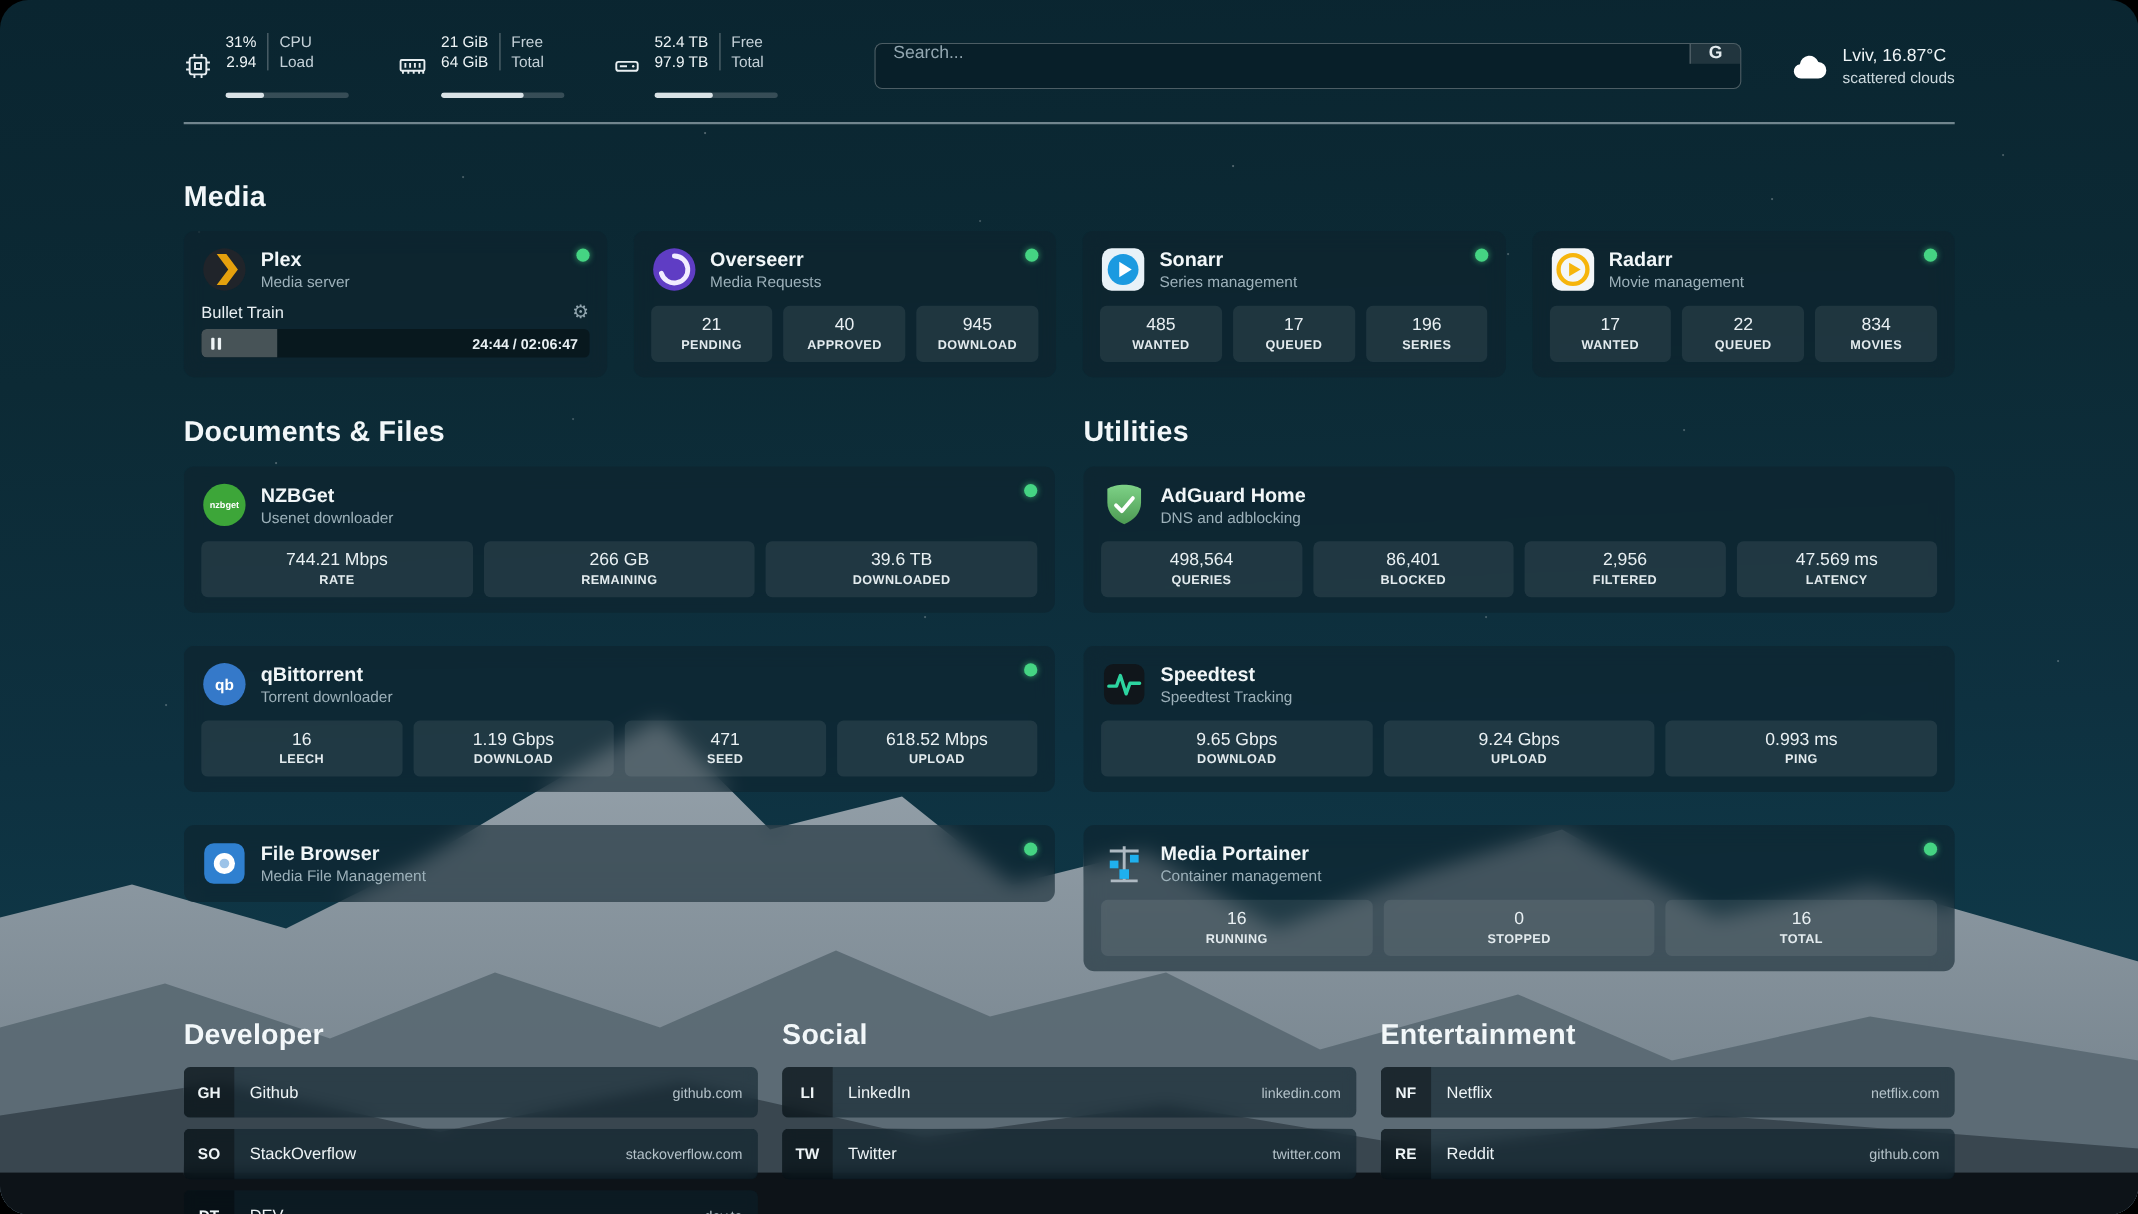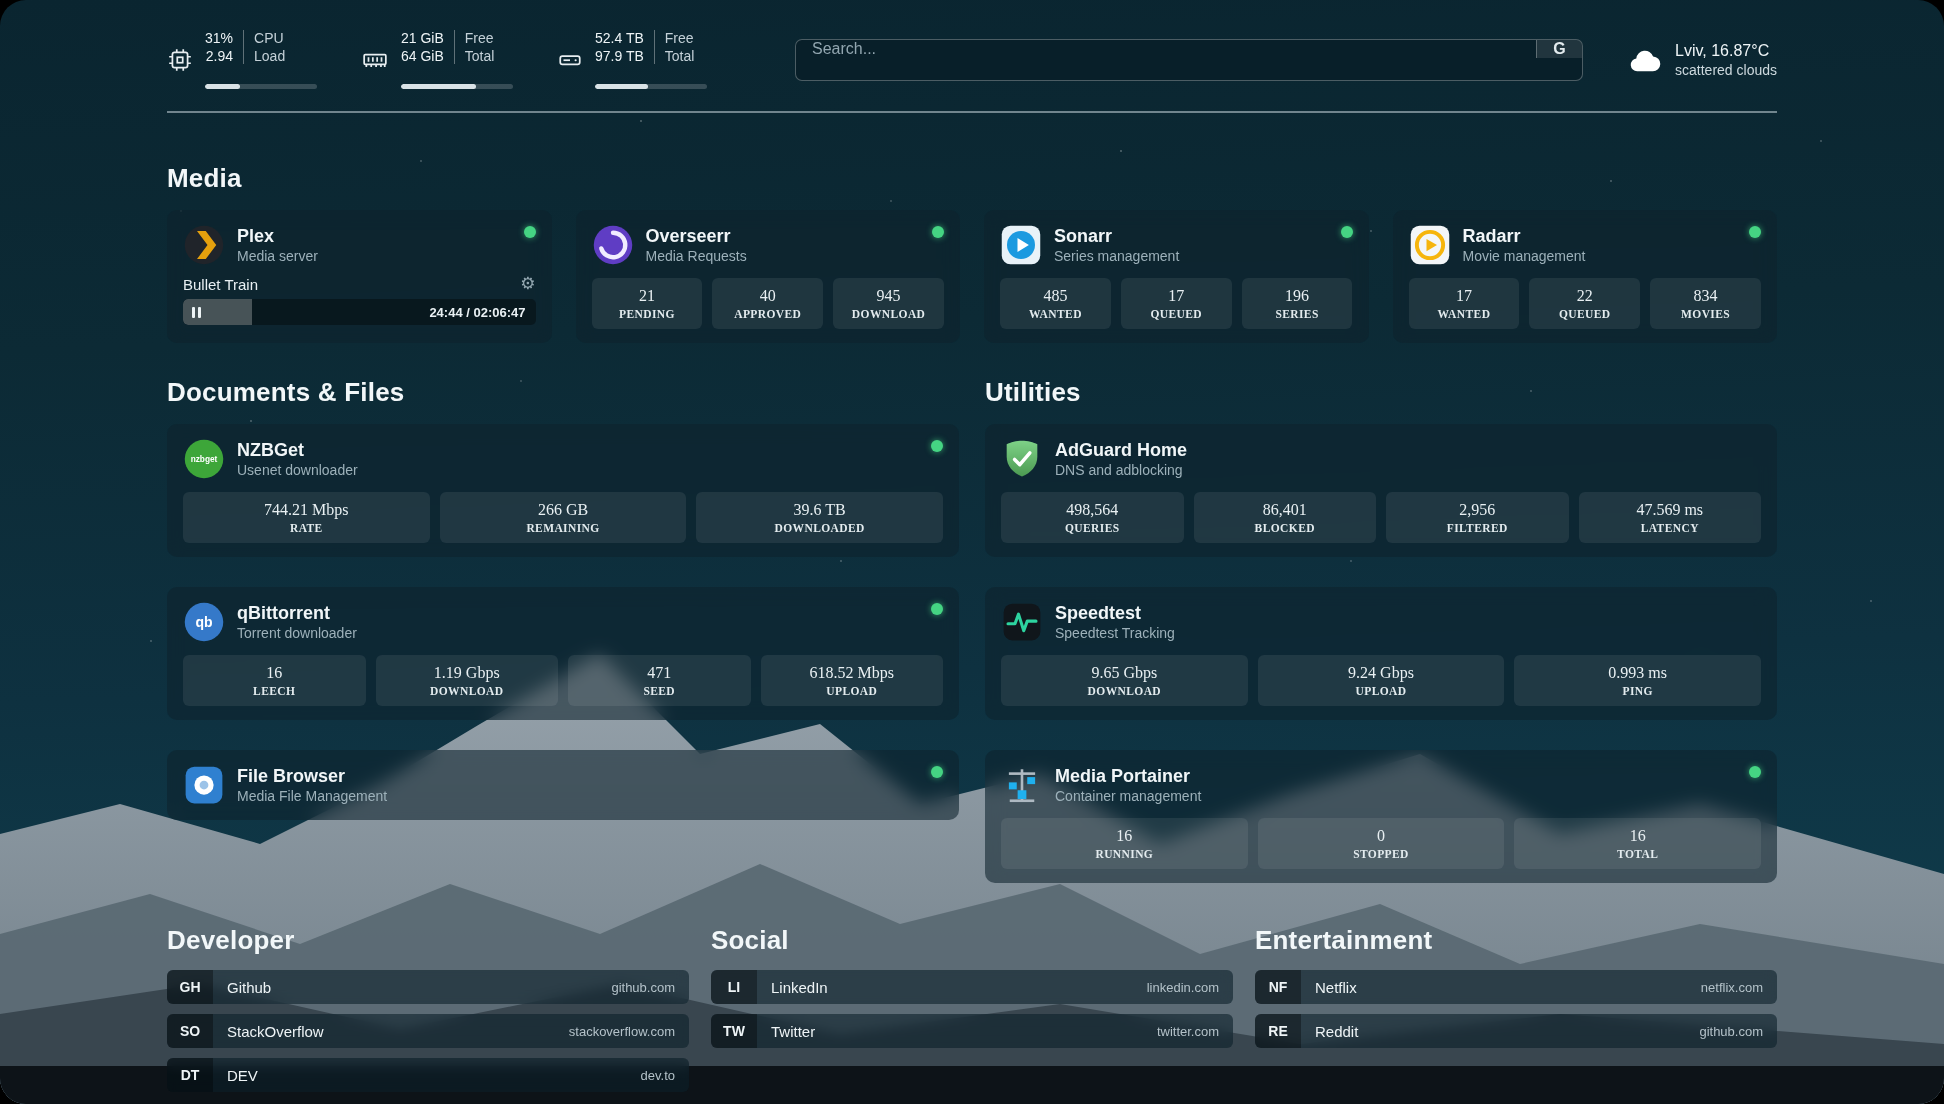--- a/index.html
+++ b/index.html
@@ -98,7 +98,7 @@
   .stats { display: flex; gap: 10px; margin-top: 12px; }
   .stat {
     flex: 1; background: rgba(255,255,255,.08); border-radius: 6px;
-    padding: 8px 14px; display: flex; flex-direction: column; align-items: center; gap: 2px; font-family: Liberation Serif, serif;
+    padding: 8px 14px; display: flex; flex-direction: column; align-items: center; gap: 2px;
   }
   .stat-v { color: #e9f0f3; font-size: 16px; line-height: 19px; }
   .stat-l { color: #e3ebee; font-size: 11.5px; font-weight: 700; letter-spacing: .4px; line-height: 14px; }

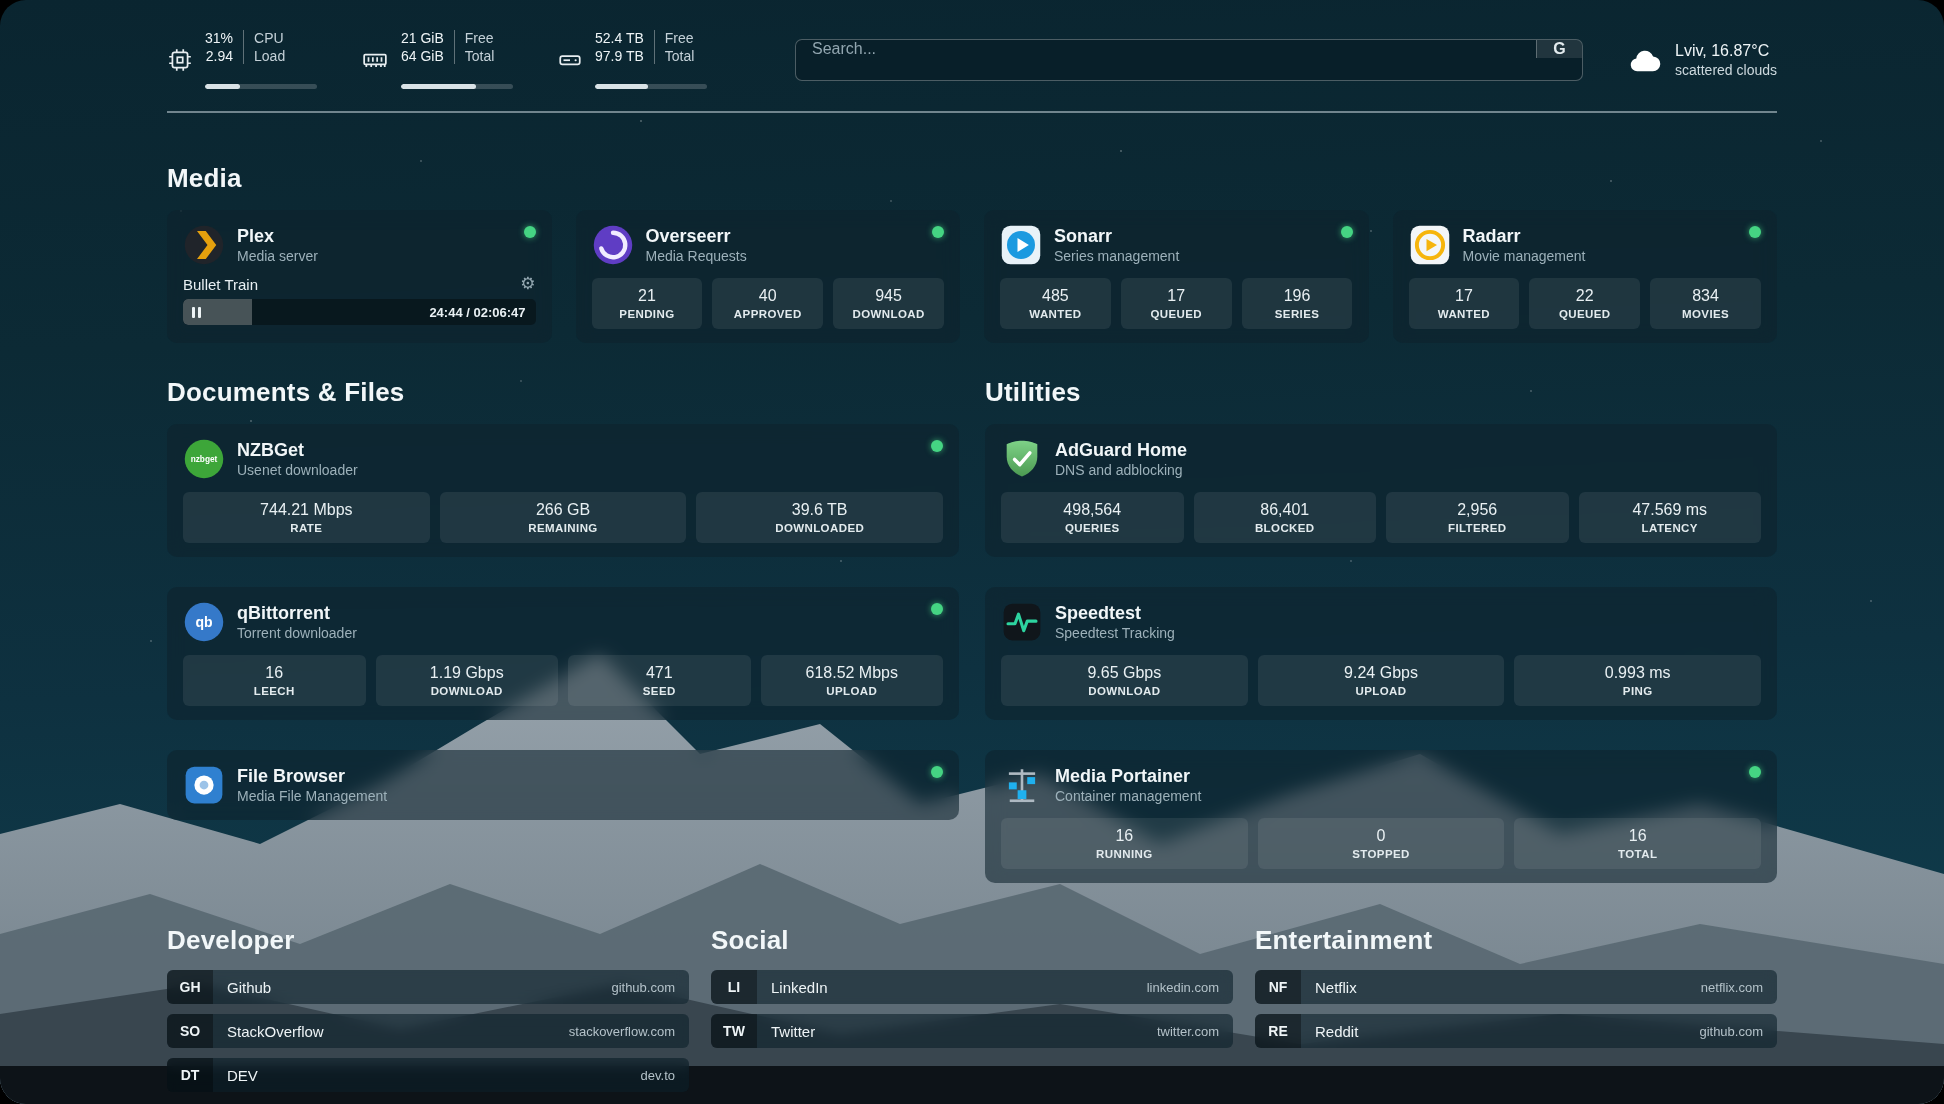--- a/index.html
+++ b/index.html
@@ -128,7 +128,7 @@
   .bm-grid { display: grid; grid-template-columns: repeat(3, 1fr); gap: 22px; margin-top: 42px; }
   .bm-group .section-title { margin-bottom: 14px; }
   .bm-row {
-    display: flex; align-items: center; height: 34px; margin-bottom: 10px;
+    display: flex; align-items: center; height: 46px; margin-bottom: 10px;
     background: rgba(12,32,42,.6); border-radius: 6px; overflow: hidden;
     cursor: pointer; text-decoration: none; backdrop-filter: blur(6px);
   }

